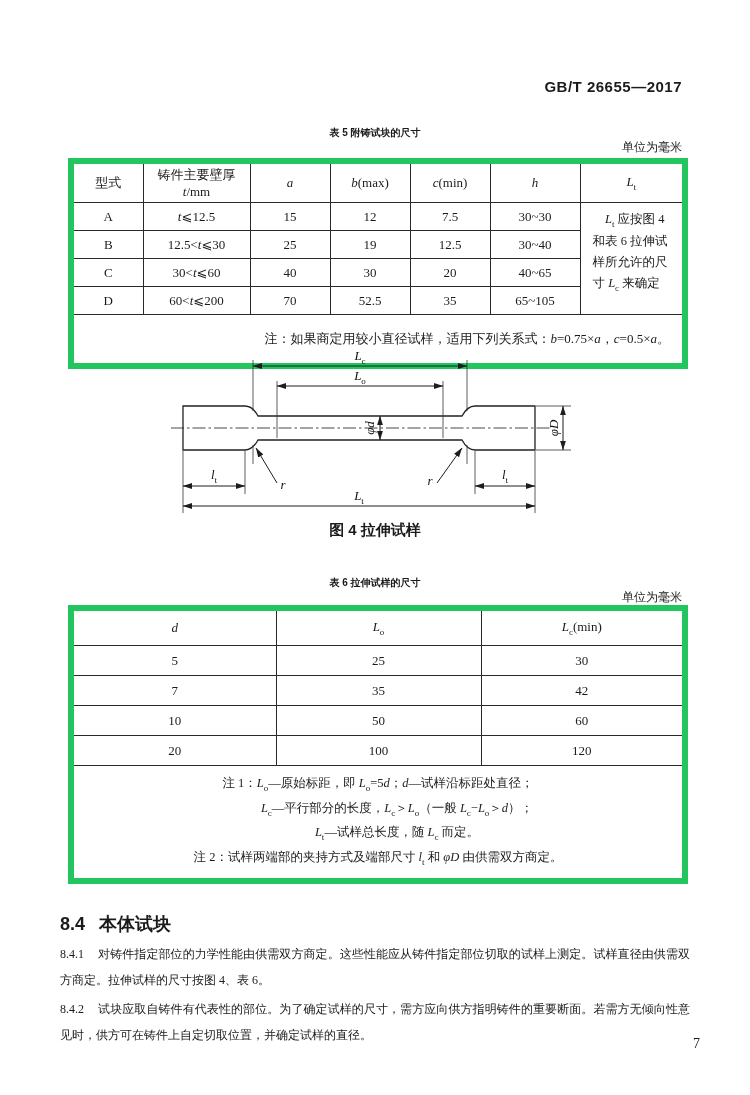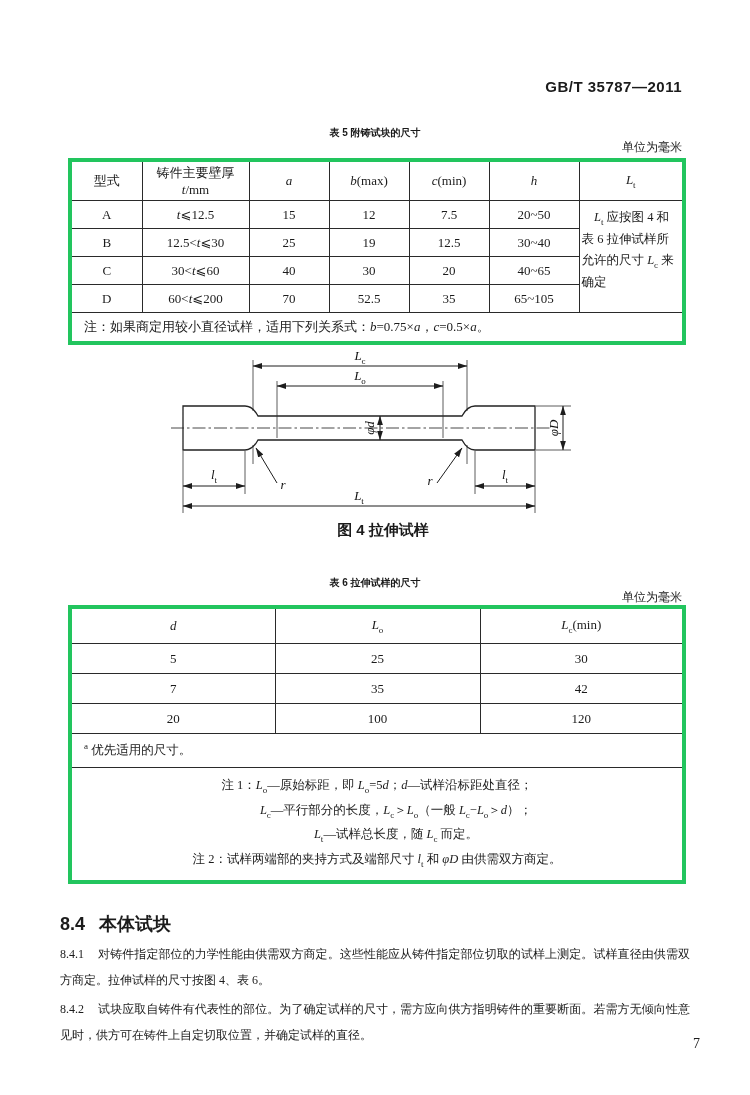--- a/index.html
+++ b/index.html
@@ -57,7 +57,7 @@
 </head>
 <body>
 
-<div class="abs std-ref heading-font">GB/T 35787—2011</div>
+<div class="abs std-ref heading-font">GB/T 26655—2017</div>
 
 <div class="abs tbl-title-row" style="top:126px;">
   <div class="tbl-title heading-font">表 5  附铸试块的尺寸</div>

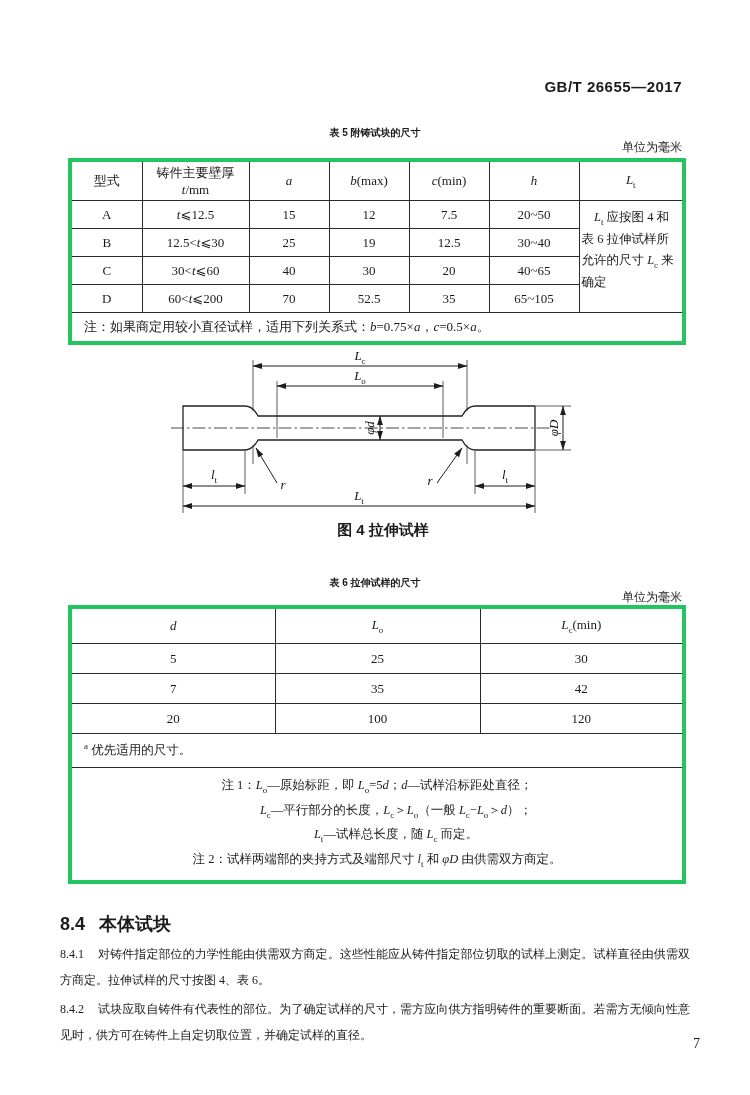--- a/index.html
+++ b/index.html
@@ -22,7 +22,7 @@
   
   table.std{border-collapse:collapse;width:614px;table-layout:fixed;
     font-size:13px;}
-  table.std{border:4px solid #22c55e;}
+  table.std{border:6px solid #22c55e;}
   table.std th,table.std td{border:1px solid #2a2a2a;text-align:center;
     padding:2px 4px;vertical-align:middle;font-weight:normal;}
   table.std th{height:30px;}

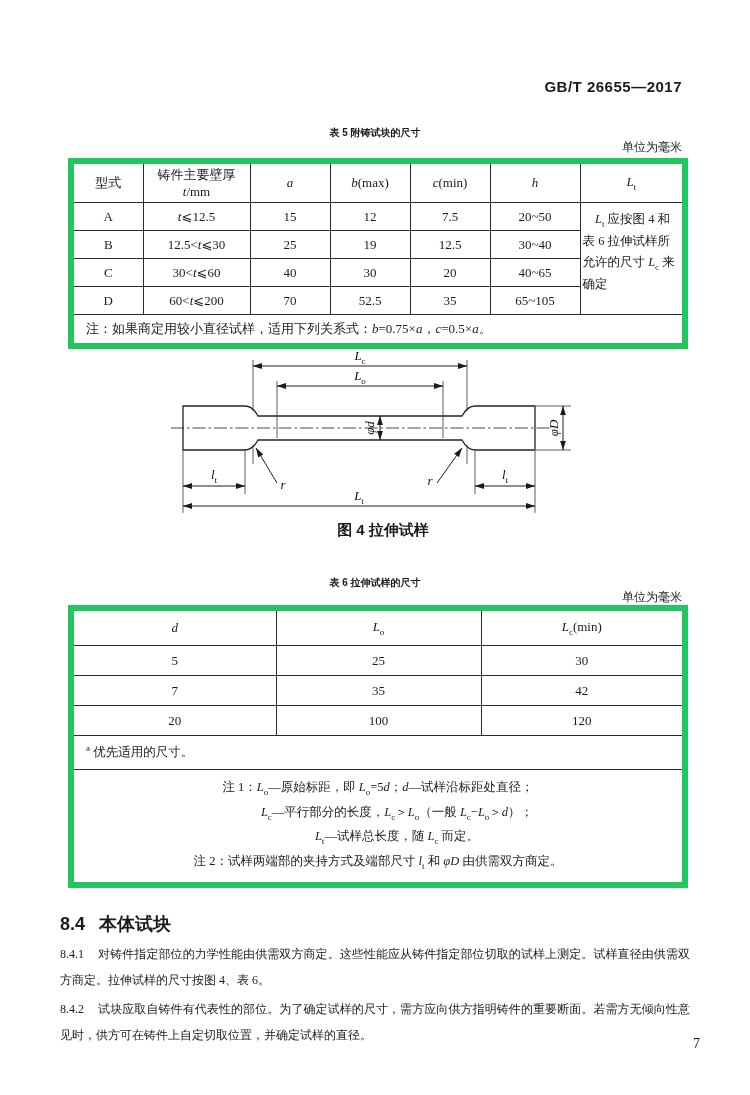--- a/index.html
+++ b/index.html
@@ -90,7 +90,7 @@
     <td>15</td>
     <td>12</td>
     <td>7.5</td>
-    <td>20~50</td>
+    <td>30~30</td>
     <td class="lt-cell" rowspan="4">
           <span class="ind"><i>L</i><sub>t</sub> 应按图 4 和表 6 拉伸试样所允许的尺寸 <i>L</i><sub>c</sub> 来确定</span>
         </td>

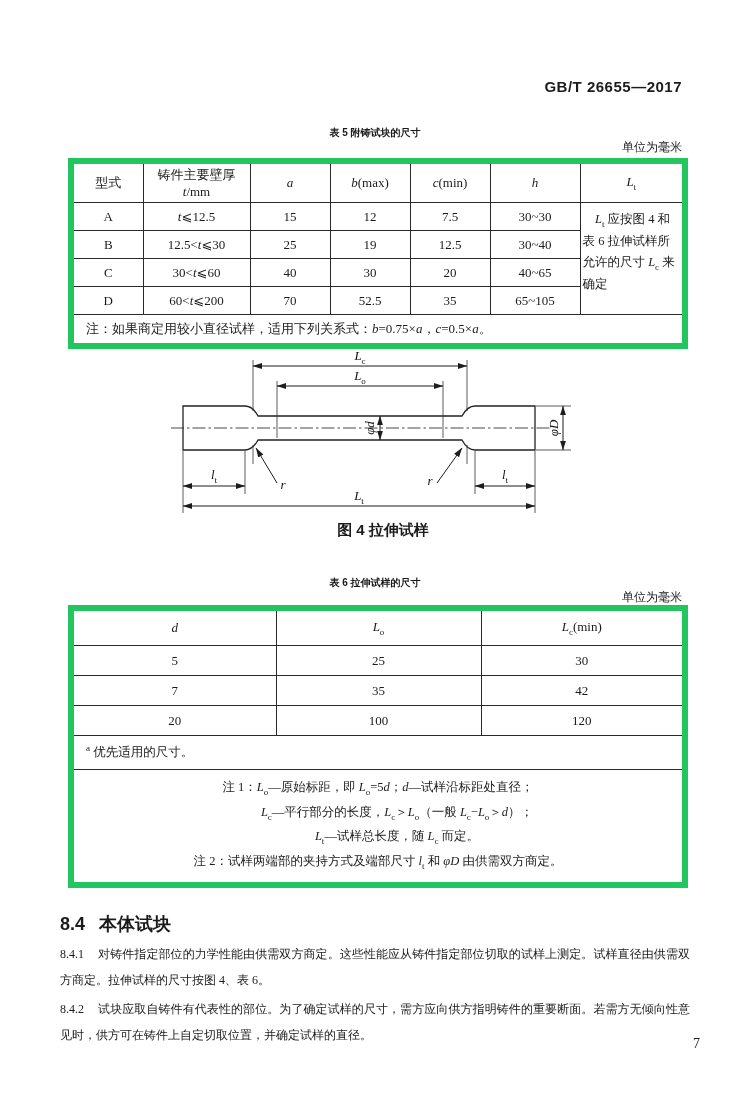--- a/index.html
+++ b/index.html
@@ -28,7 +28,7 @@
   table.std th{height:30px;}
   table.std td{height:23px;}
   table.std .note-cell{text-align:left;padding:5px 12px;height:auto;}
-  .lt-cell{text-align:left !important;padding:6px 2px !important;
+  .lt-cell{text-align:left !important;padding:6px 12px !important;
     font-size:12.5px;line-height:1.65;vertical-align:top !important;}
   .lt-cell .ind{display:block;text-indent:1em;}
   .notes-cell{text-align:left;padding:7px 12px !important;height:auto !important;}

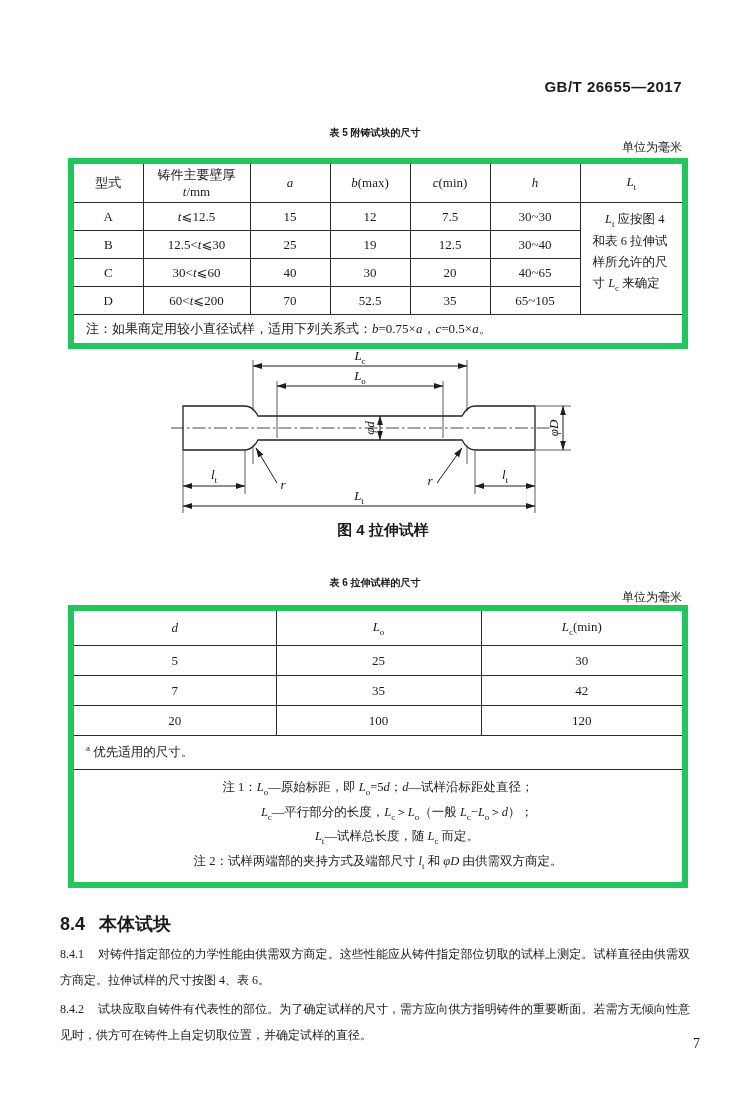--- a/index.html
+++ b/index.html
@@ -27,7 +27,7 @@
     padding:2px 4px;vertical-align:middle;font-weight:normal;}
   table.std th{height:30px;}
   table.std td{height:23px;}
-  table.std .note-cell{text-align:left;padding:5px 12px;height:auto;}
+  table.std .note-cell{text-align:right;padding:15px 12px;height:auto;}
   .lt-cell{text-align:left !important;padding:6px 12px !important;
     font-size:12.5px;line-height:1.65;vertical-align:top !important;}
   .lt-cell .ind{display:block;text-indent:1em;}

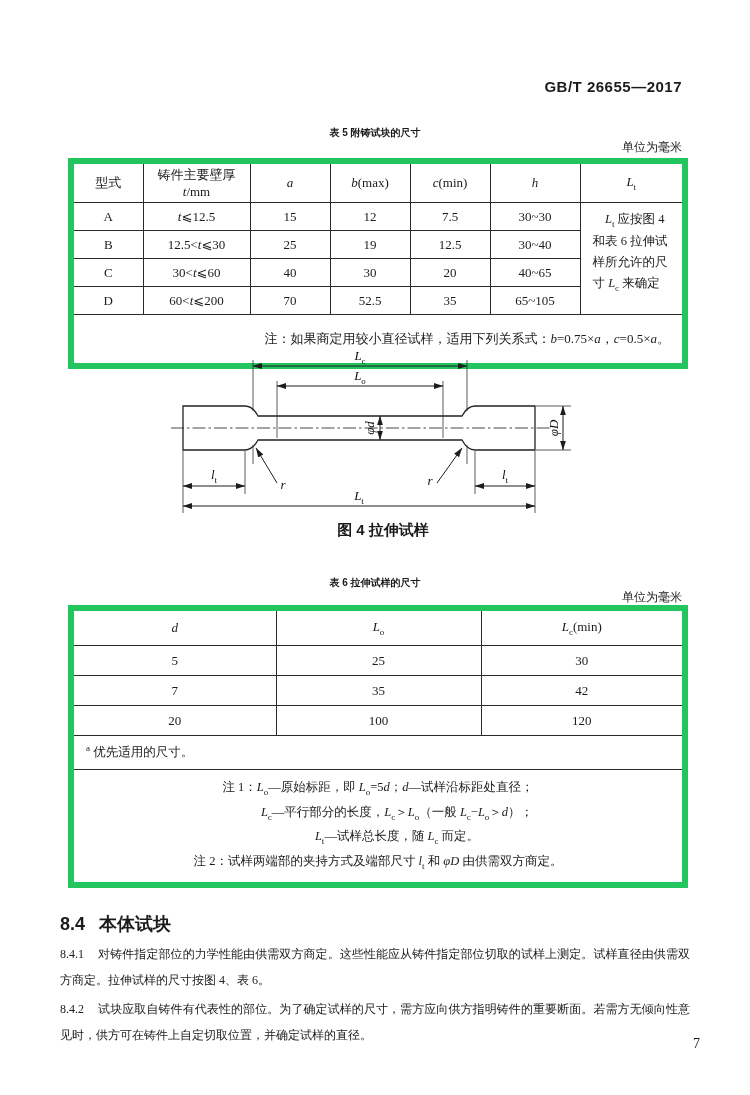--- a/index.html
+++ b/index.html
@@ -43,7 +43,7 @@
     transform:translate(-50%,-50%);white-space:nowrap;color:#111;}
   .fig-label i{font-family:"Liberation Serif",serif;}
   .fig-label.rot{transform:translate(-50%,-50%) rotate(-90deg);}
-  .fig-caption{left:76px;top:521px;width:614px;text-align:center;font-size:15px;}
+  .fig-caption{left:68px;top:521px;width:614px;text-align:center;font-size:15px;}
 
   
   .sec{left:60px;width:630px;font-size:12px;line-height:26px;text-align:justify;}

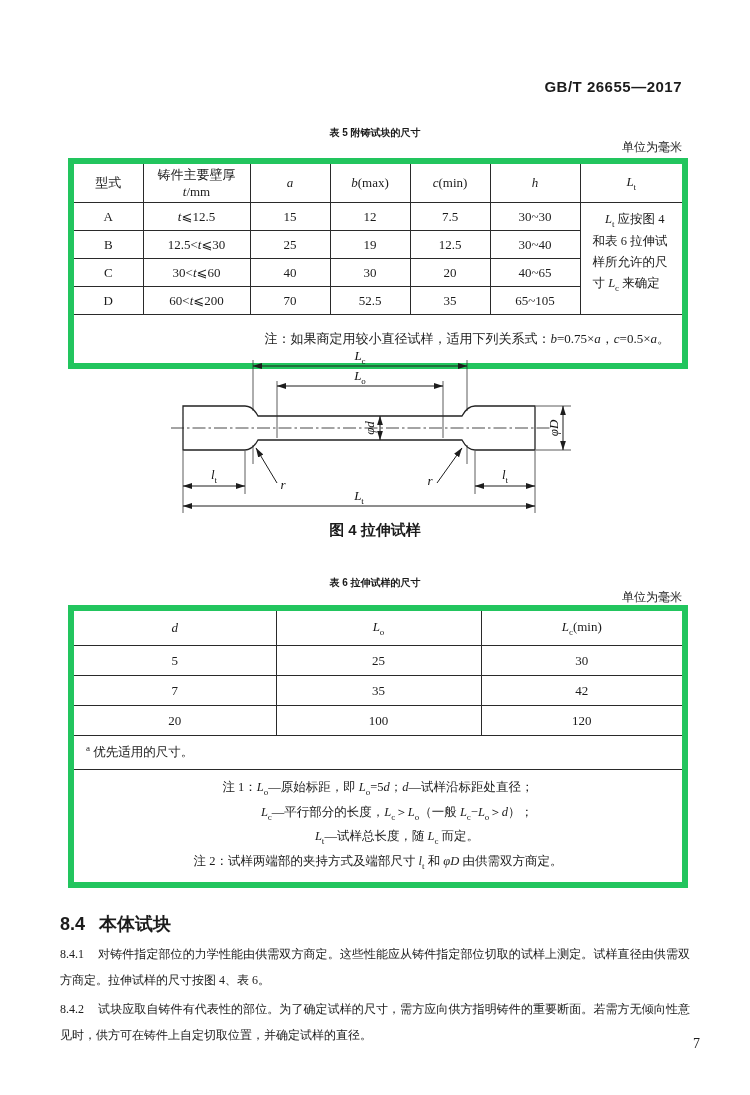--- a/index.html
+++ b/index.html
@@ -204,6 +204,11 @@
     <td>42</td>
   </tr>
   <tr>
+    <td style="height:25px">10</td>
+    <td>50</td>
+    <td>60</td>
+  </tr>
+  <tr>
     <td style="height:25px">20</td>
     <td>100</td>
     <td>120</td>

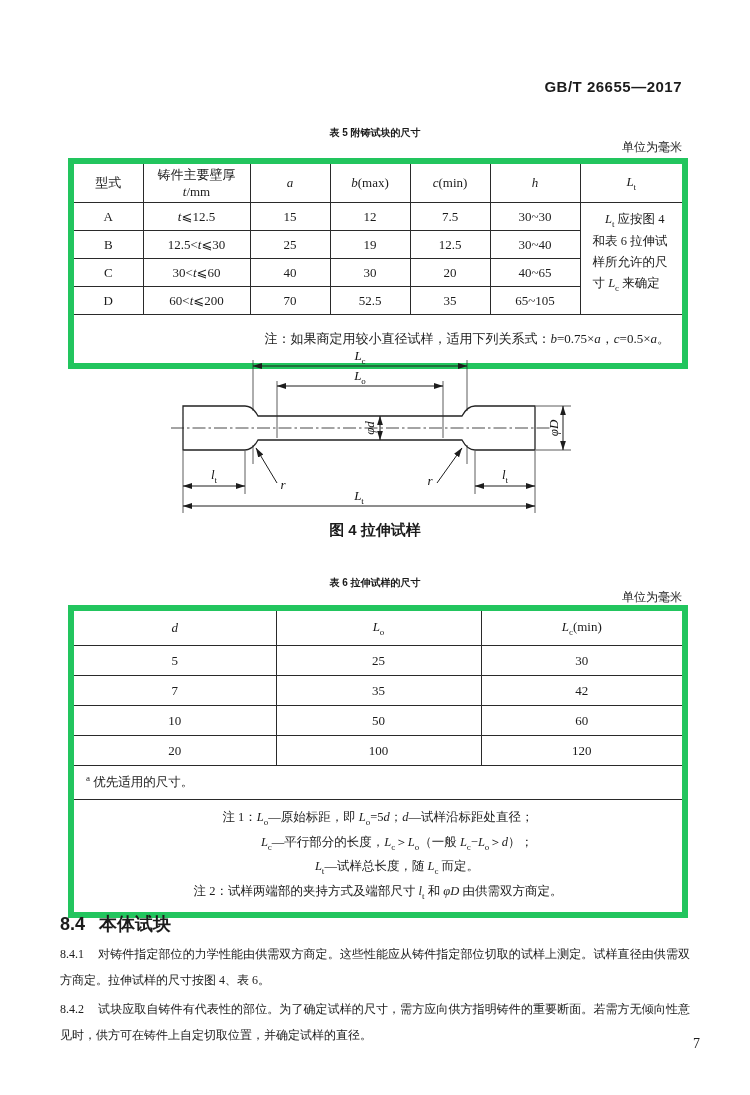--- a/index.html
+++ b/index.html
@@ -214,9 +214,6 @@
     <td>120</td>
   </tr>
   <tr>
-    <td class="footnote-cell" colspan="3"><sup>a</sup> 优先适用的尺寸。</td>
-  </tr>
-  <tr>
     <td class="notes-cell" colspan="3">
       <div class="note-line">注 1：<i>L</i><sub>o</sub>—原始标距，即 <i>L</i><sub>o</sub>=5<i>d</i>；<i>d</i>—试样沿标距处直径；</div>
       <div class="note-line indent"><i>L</i><sub>c</sub>—平行部分的长度，<i>L</i><sub>c</sub>＞<i>L</i><sub>o</sub>（一般 <i>L</i><sub>c</sub>−<i>L</i><sub>o</sub>＞<i>d</i>）；</div>

